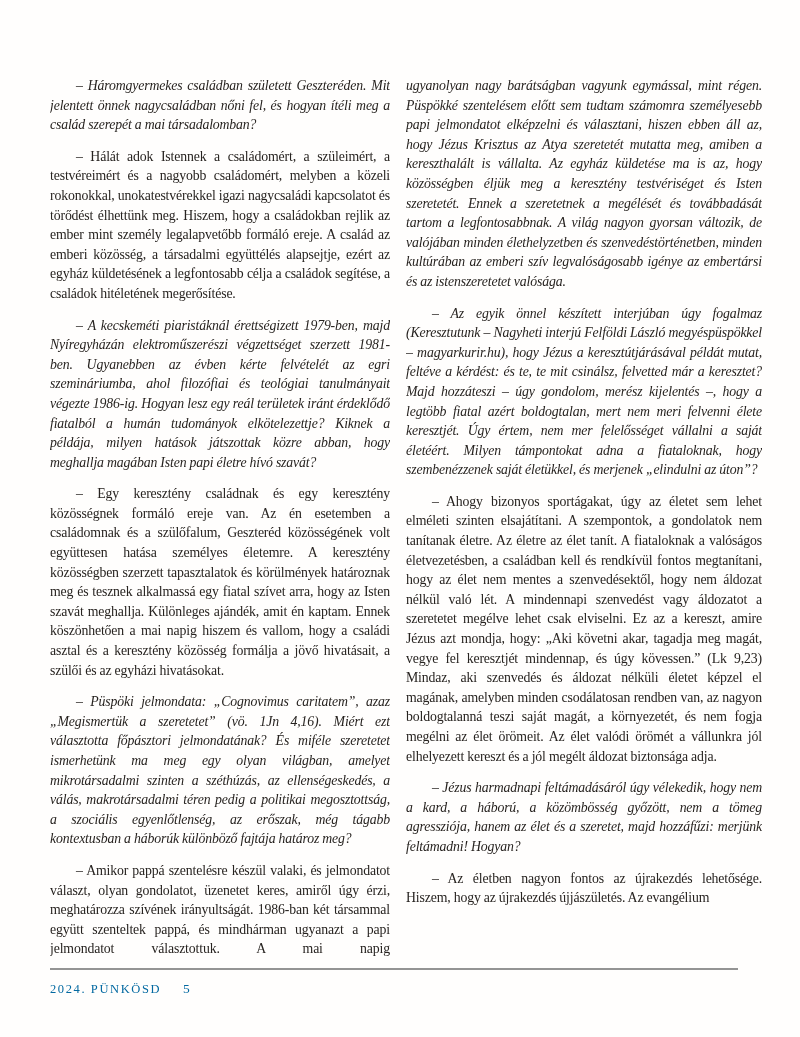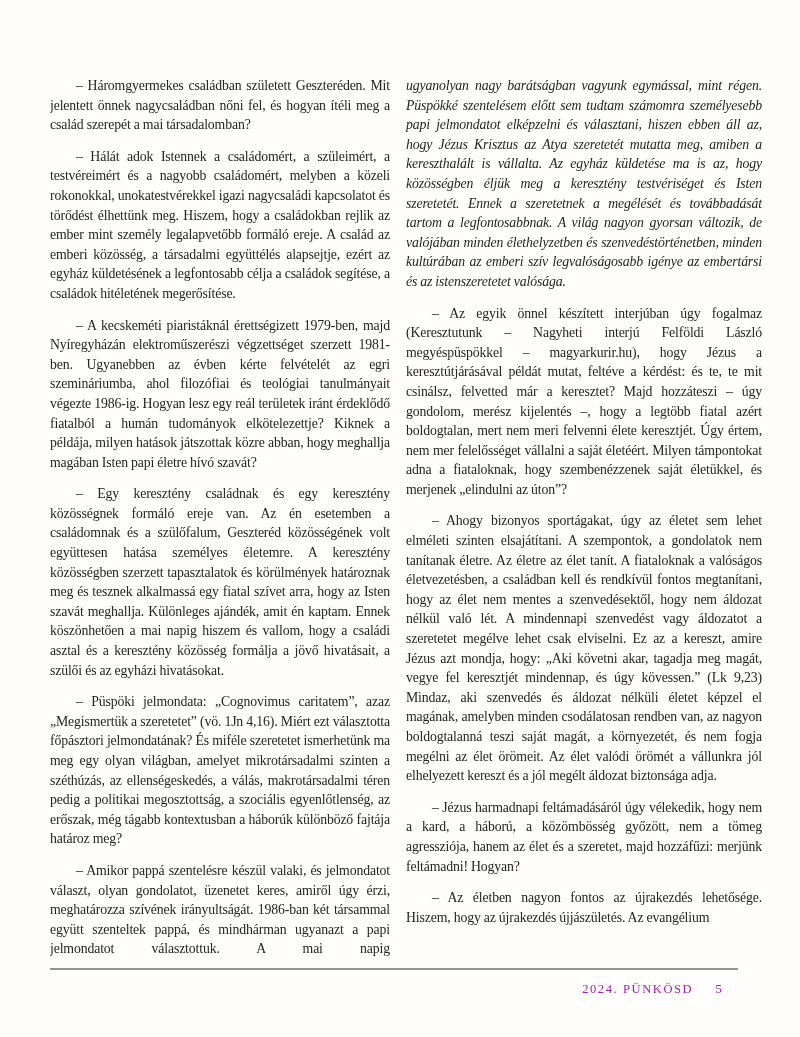--- a/index.html
+++ b/index.html
@@ -34,7 +34,7 @@
     letter-spacing: -0.15px;
     word-spacing: -0.2px;
   }
-  .para.question { }
+  .para.question { font-style: italic; }
   .para.continued { text-indent: 0; font-style: italic; }
   .para.continues { text-align-last: justify; }
   .footer-rule {

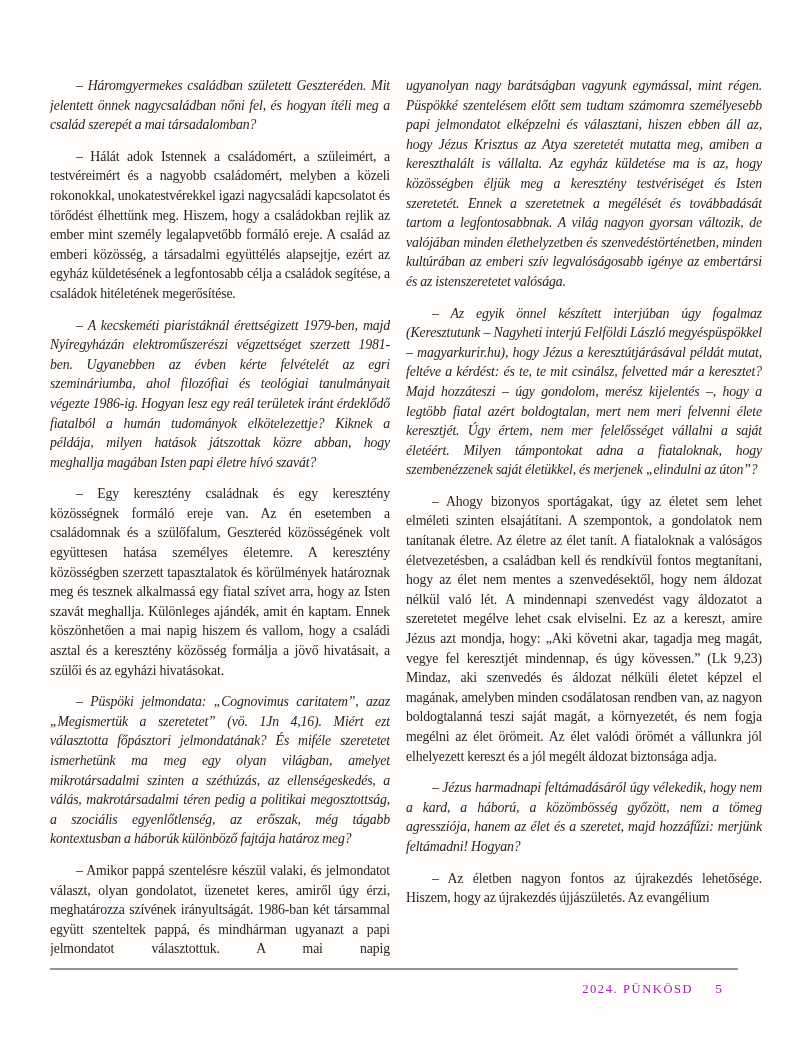--- a/index.html
+++ b/index.html
@@ -48,10 +48,10 @@
   .footer-text {
     position: absolute;
     top: 979px;
-    left: 34px;
+    left: 50px;
     width: 688px;
-    text-align: right;
-    color: #a21caf;
+    text-align: left;
+    color: #0369a1;
     white-space: nowrap;
   }
   .issue {

